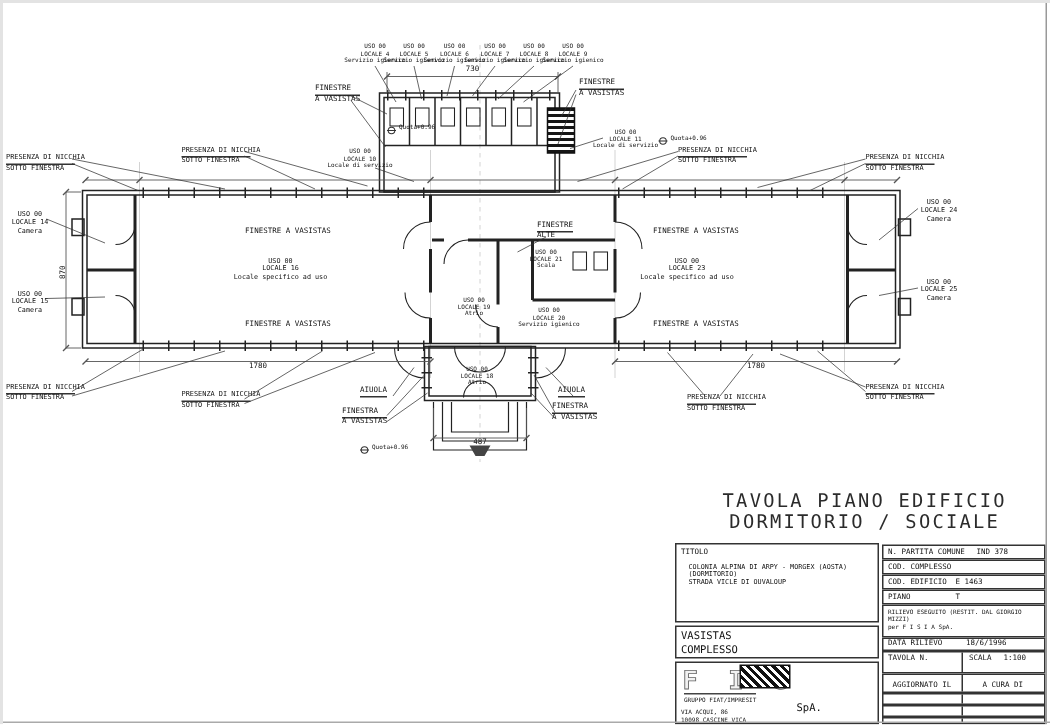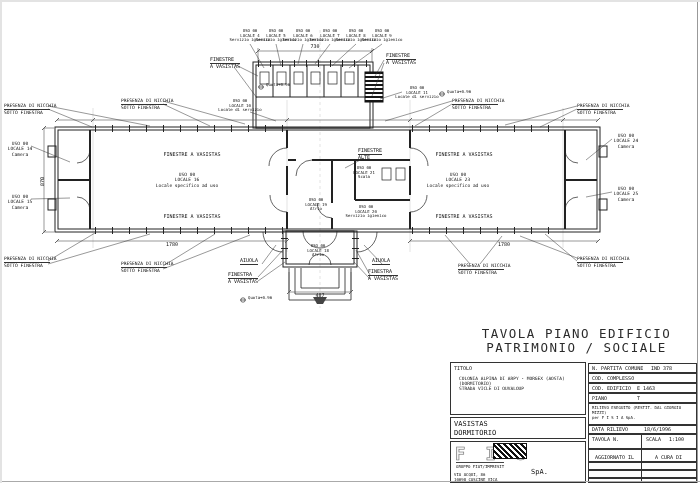--- a/index.html
+++ b/index.html
@@ -332,7 +332,7 @@
 
   <div class="bigtitle">
     <div>TAVOLA PIANO EDIFICIO</div>
-    <div>PATRIMONIO / SOCIALE</div>
+    <div>DORMITORIO / SOCIALE</div>
   </div>
 
   <div class="tb" style="left:450px;top:362px;width:136px;height:53px">

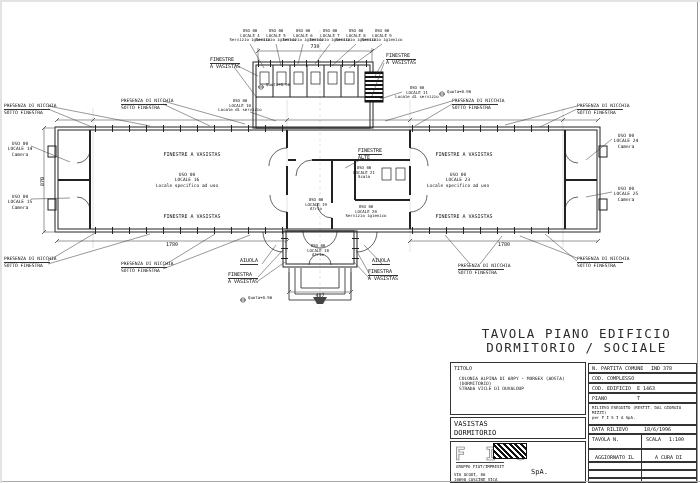--- a/index.html
+++ b/index.html
@@ -346,7 +346,7 @@
   <div class="tb" style="left:450px;top:417px;width:136px;height:22px">
     <div class="pad" style="font-size:7px;line-height:1.3">
       <div>VASISTAS</div>
-      <div>DORMITORIO</div>
+      <div>COMPLESSO</div>
     </div>
   </div>
   <div class="tb" style="left:450px;top:441px;width:136px;height:42px">

